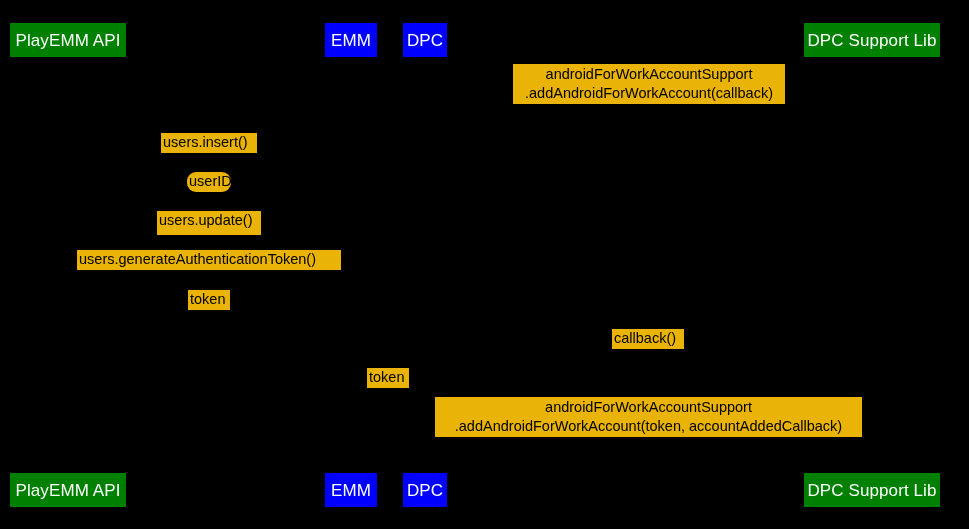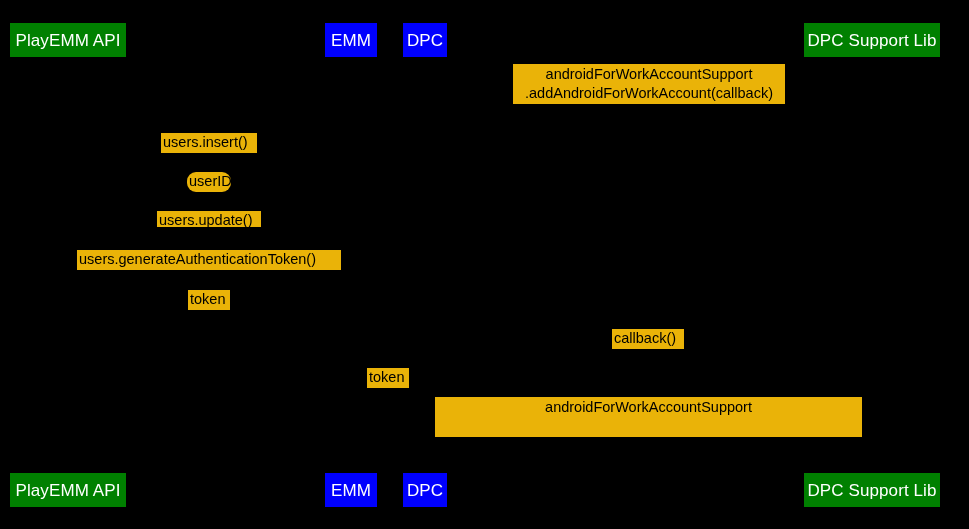--- a/index.html
+++ b/index.html
@@ -132,7 +132,7 @@
       <div class="msg-label" style="left: 187px; top: 172px; width: 44px; height: 20px; border-radius: 9px;">
         <span class="l1">userID</span>
       </div>
-      <div class="msg-label" style="left: 157px; top: 211px; width: 104px; height: 16px;">
+      <div class="msg-label" style="left: 157px; top: 211px; width: 104px; height: 24px;">
         <span class="l1">users.update()</span>
       </div>
       <div class="msg-label" style="left: 77px; top: 250px; width: 264px; height: 20px;">

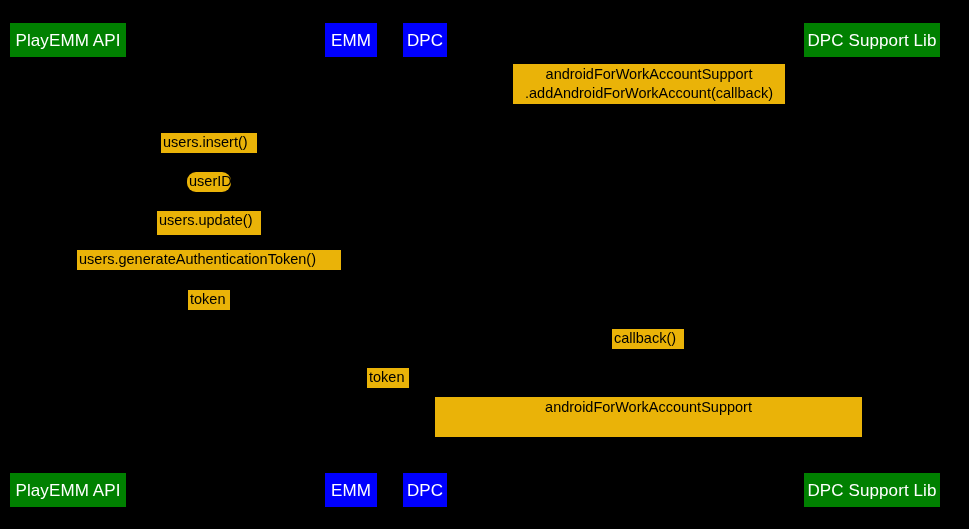--- a/index.html
+++ b/index.html
@@ -149,6 +149,7 @@
       </div>
       <div class="msg-label block" style="left: 435px; top: 397px; width: 427px; height: 40px;">
         <span class="l1">androidForWorkAccountSupport</span>
+        <span class="l2">.addAndroidForWorkAccount(token, accountAddedCallback)</span>
       </div>
     </div>
   <div id="participants-bottom">

